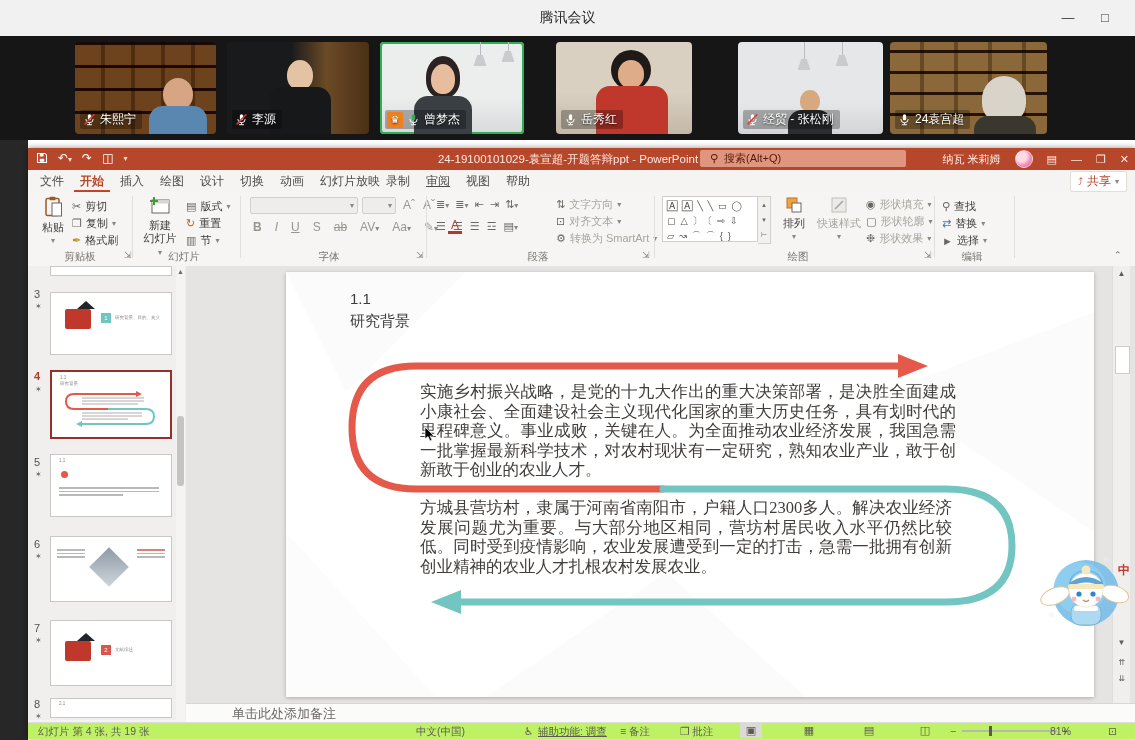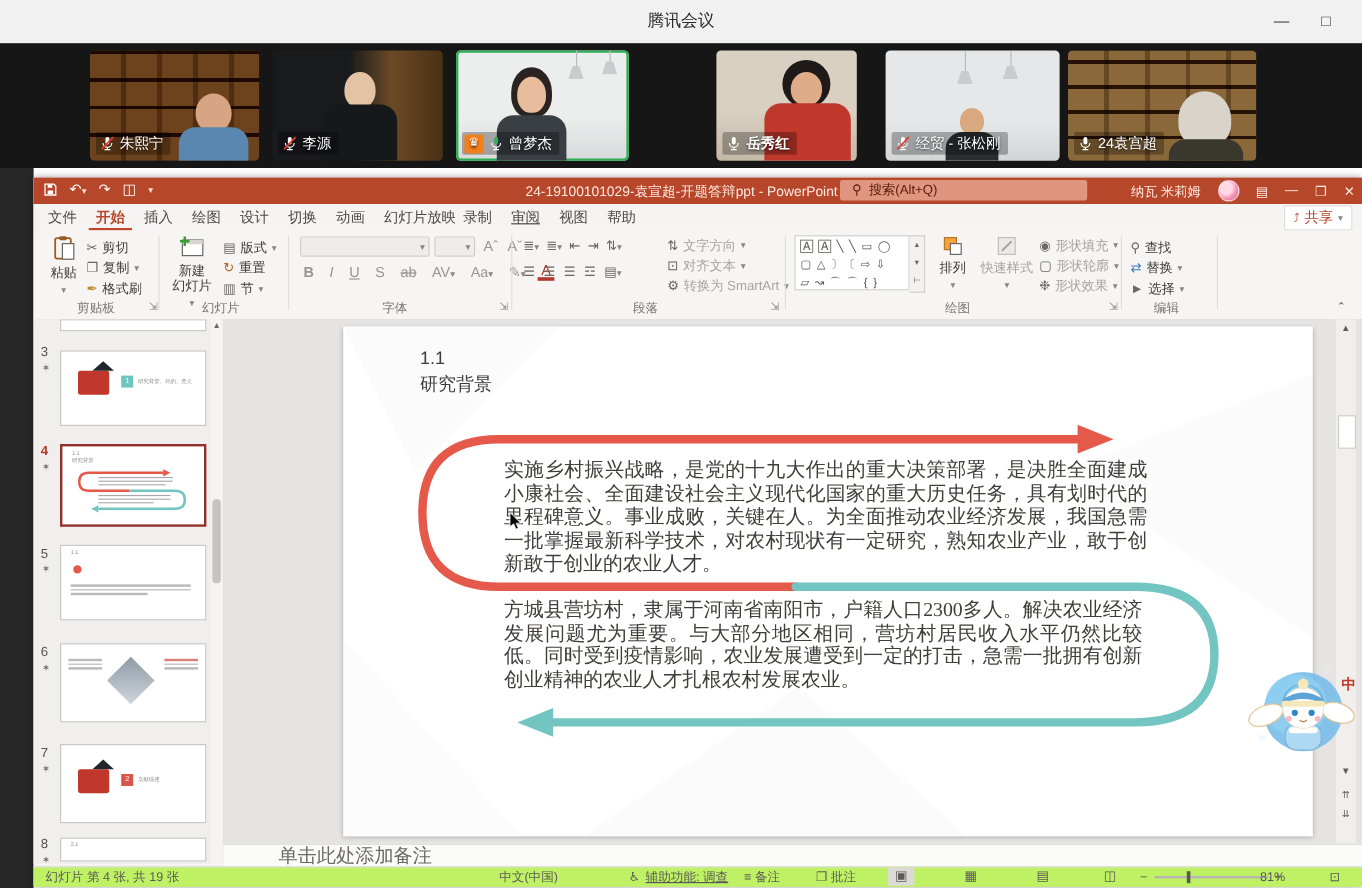--- a/index.html
+++ b/index.html
@@ -175,7 +175,7 @@
     </div>
   </div>
 
-  <div class="abs tile s-office2" style="left:597px;width:117px;font-weight:bold;">
+  <div class="abs tile s-office2" style="left:556px;width:136px;">
     <div class="abs" style="left:55px;top:8px;width:40px;height:40px;border-radius:50%;background:#1f1a18;"></div>
     <div class="abs head" style="left:62px;top:18px;width:26px;height:28px;background:#dfac8a;"></div>
     <div class="abs bod" style="left:40px;top:44px;width:72px;height:48px;background:#c0372b;"></div>

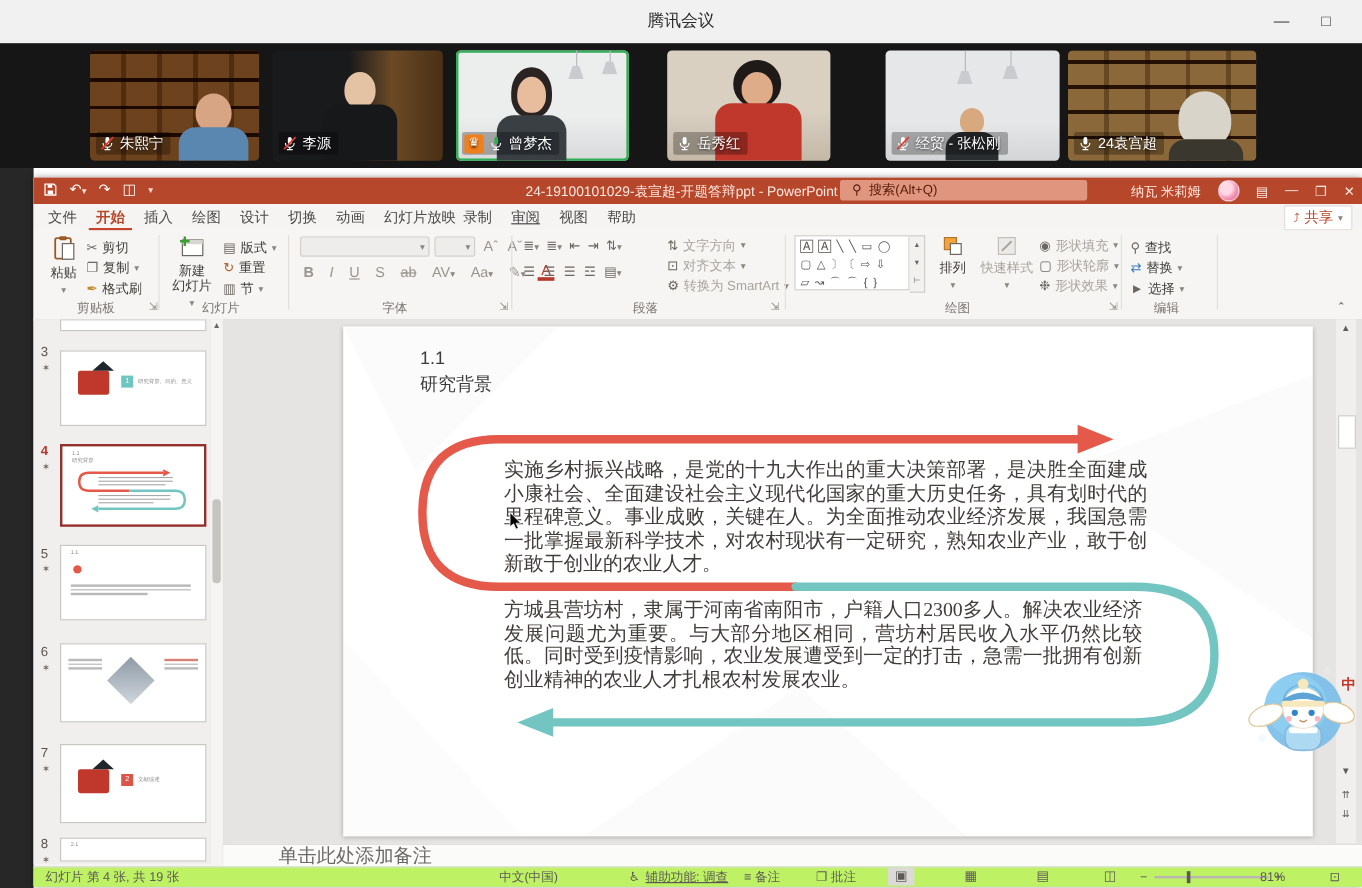--- a/index.html
+++ b/index.html
@@ -98,7 +98,7 @@
 
   
   .notes{left:158px;top:555px;width:949px;height:19px;background:#fbfbfa;border-top:1px solid #d9d7d4;
-         font-size:16px;color:#6b6865;line-height:19px;}
+         font-size:13px;color:#6b6865;line-height:19px;}
   .statusbar{left:0;top:574px;width:1107px;height:16px;background:#bef264;border-top:1px solid #ddd;
              font-size:10.5px;color:#5d5a56;}
   .st{top:1px;line-height:14px;white-space:nowrap;}

